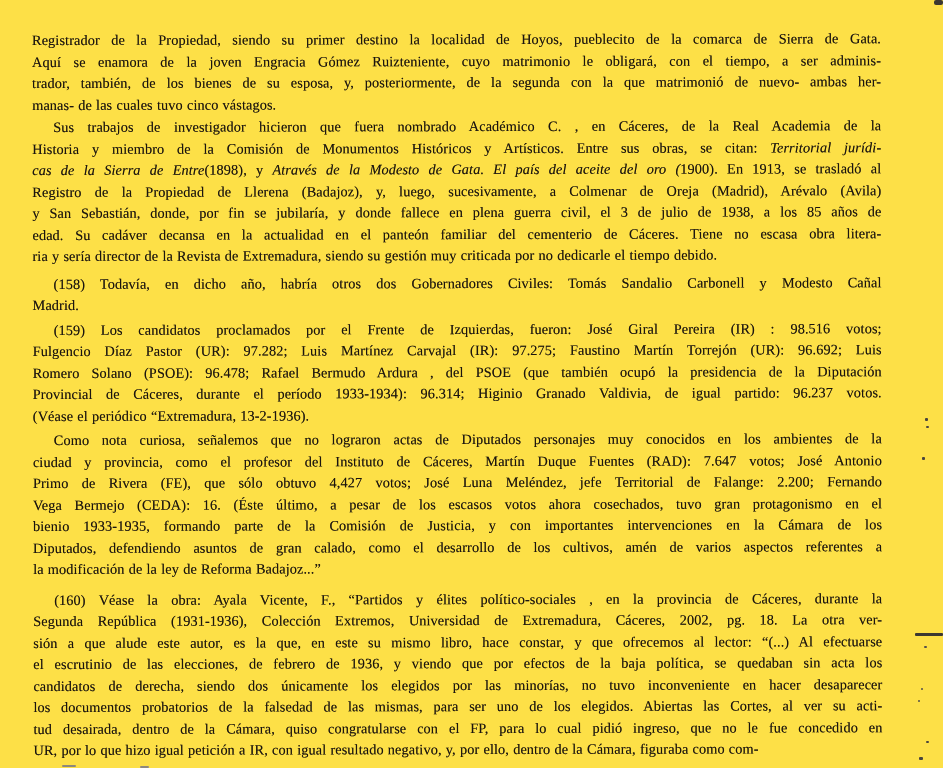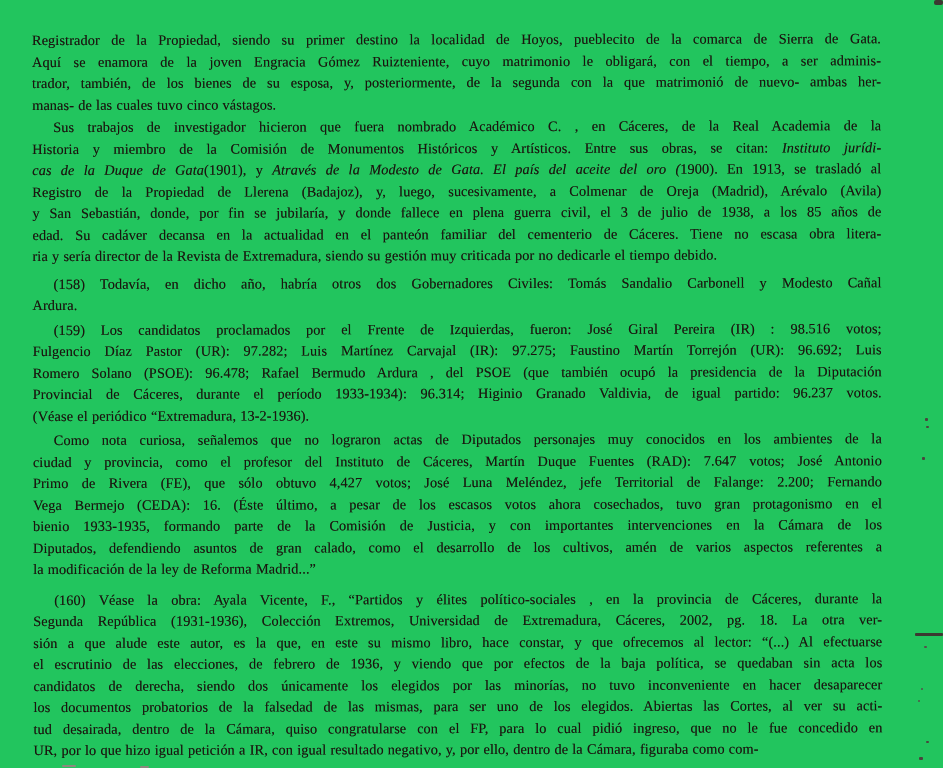--- a/index.html
+++ b/index.html
@@ -14,7 +14,7 @@
     position: relative;
     width: 943px;
     height: 768px;
-    background: #22c55e;
+    background: #fde047;
     font-family: "Liberation Serif", "DejaVu Serif", serif;
     color: #1b1510;
   }

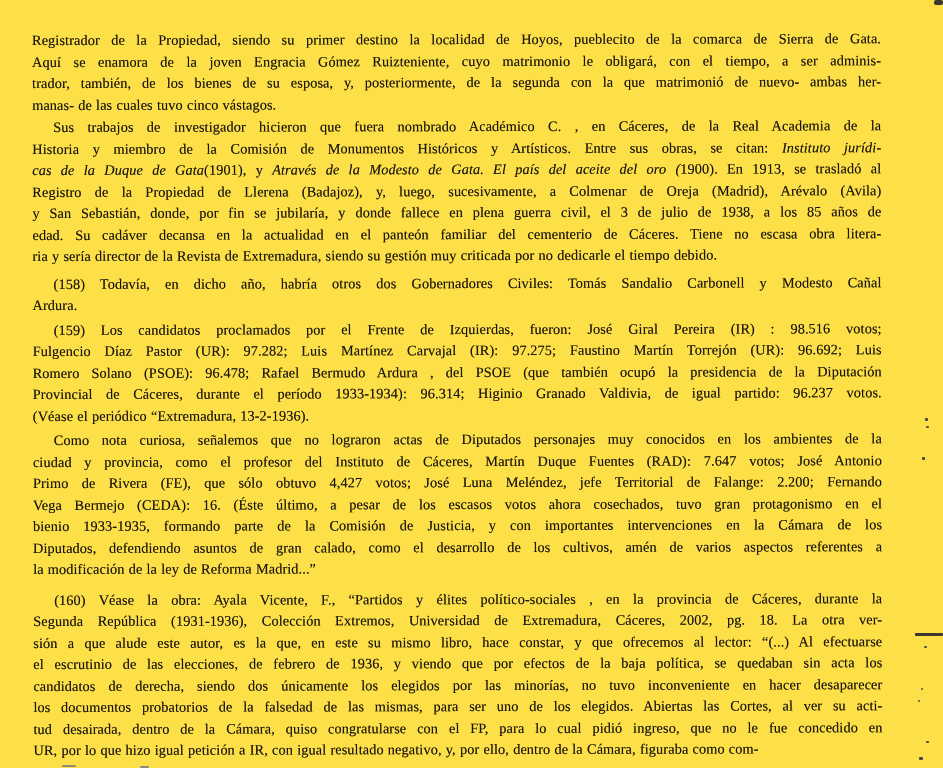--- a/index.html
+++ b/index.html
@@ -65,7 +65,7 @@
       </div>
       <div class="para" style="margin-top: 1px;">
         <div class="line indent"><span>Sus trabajos de investigador hicieron que fuera nombrado Académico C. , en Cáceres, de la Real Academia de la</span></div>
-        <div class="line"><span>Historia y miembro de la Comisión de Monumentos Históricos y Artísticos. Entre sus obras, se citan: </span><span class="it">Instituto jurídi-</span></div>
+        <div class="line"><span>Historia y miembro de la Comisión de Monumentos Históricos y Artísticos. Entre sus obras, se citan: </span><span class="it">Territorial jurídi-</span></div>
         <div class="line"><span class="it">cas de la Duque de Gata</span><span>(1901), y </span><span class="it">Através de la Modesto de Gata. El país del aceite del oro (</span><span>1900). En 1913, se trasladó al</span></div>
         <div class="line"><span>Registro de la Propiedad de Llerena (Badajoz), y, luego, sucesivamente, a Colmenar de Oreja (Madrid), Arévalo (Avila)</span></div>
         <div class="line"><span>y San Sebastián, donde, por fin se jubilaría, y donde fallece en plena guerra civil, el 3 de julio de 1938, a los 85 años de</span></div>

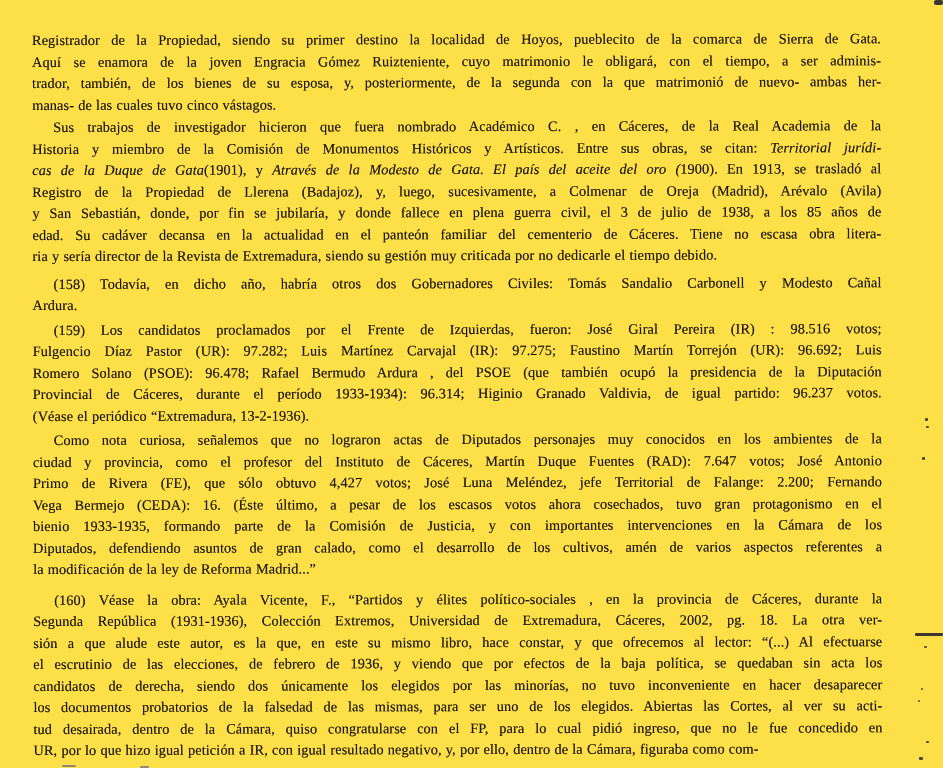--- a/index.html
+++ b/index.html
@@ -66,7 +66,7 @@
       <div class="para" style="margin-top: 1px;">
         <div class="line indent"><span>Sus trabajos de investigador hicieron que fuera nombrado Académico C. , en Cáceres, de la Real Academia de la</span></div>
         <div class="line"><span>Historia y miembro de la Comisión de Monumentos Históricos y Artísticos. Entre sus obras, se citan: </span><span class="it">Territorial jurídi-</span></div>
-        <div class="line"><span class="it">cas de la Duque de Gata</span><span>(1901), y </span><span class="it">Através de la Modesto de Gata. El país del aceite del oro (</span><span>1900). En 1913, se trasladó al</span></div>
+        <div class="line"><span class="it">cas de la Sierra de Entre</span><span>(1901), y </span><span class="it">Através de la Modesto de Gata. El país del aceite del oro (</span><span>1900). En 1913, se trasladó al</span></div>
         <div class="line"><span>Registro de la Propiedad de Llerena (Badajoz), y, luego, sucesivamente, a Colmenar de Oreja (Madrid), Arévalo (Avila)</span></div>
         <div class="line"><span>y San Sebastián, donde, por fin se jubilaría, y donde fallece en plena guerra civil, el 3 de julio de 1938, a los 85 años de</span></div>
         <div class="line"><span>edad. Su cadáver decansa en la actualidad en el panteón familiar del cementerio de Cáceres. Tiene no escasa obra litera-</span></div>

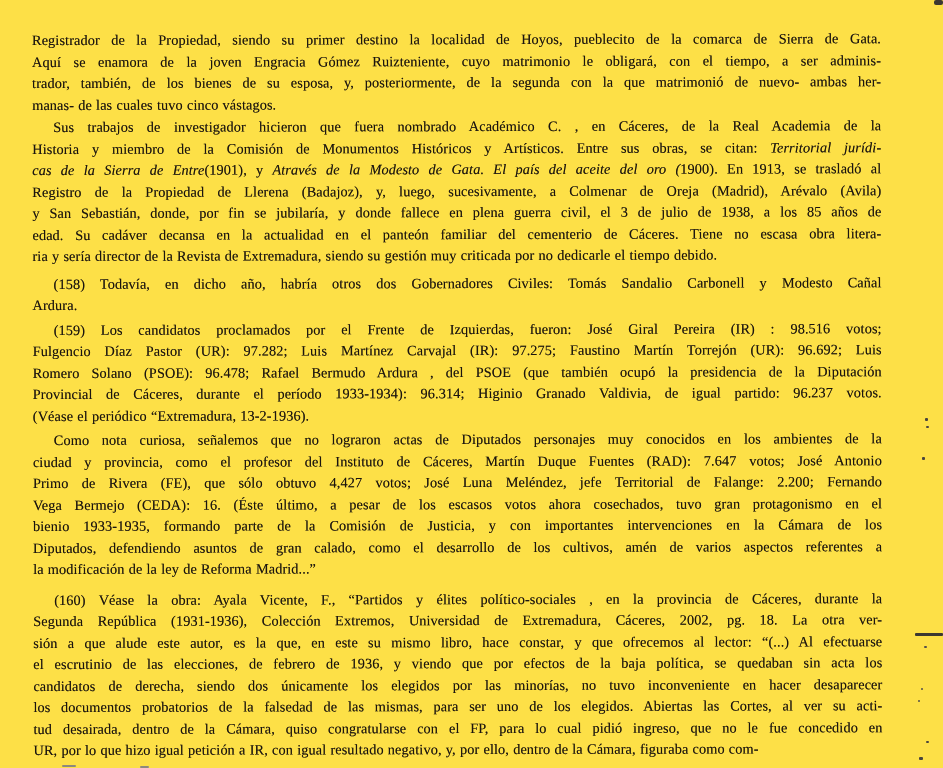--- a/index.html
+++ b/index.html
@@ -66,7 +66,7 @@
       <div class="para" style="margin-top: 1px;">
         <div class="line indent"><span>Sus trabajos de investigador hicieron que fuera nombrado Académico C. , en Cáceres, de la Real Academia de la</span></div>
         <div class="line"><span>Historia y miembro de la Comisión de Monumentos Históricos y Artísticos. Entre sus obras, se citan: </span><span class="it">Territorial jurídi-</span></div>
-        <div class="line"><span class="it">cas de la Sierra de Entre</span><span>(1901), y </span><span class="it">Através de la Modesto de Gata. El país del aceite del oro (</span><span>1900). En 1913, se trasladó al</span></div>
+        <div class="line"><span class="it">cas de la Sierra de Entre</span><span>(1898), y </span><span class="it">Através de la Modesto de Gata. El país del aceite del oro (</span><span>1900). En 1913, se trasladó al</span></div>
         <div class="line"><span>Registro de la Propiedad de Llerena (Badajoz), y, luego, sucesivamente, a Colmenar de Oreja (Madrid), Arévalo (Avila)</span></div>
         <div class="line"><span>y San Sebastián, donde, por fin se jubilaría, y donde fallece en plena guerra civil, el 3 de julio de 1938, a los 85 años de</span></div>
         <div class="line"><span>edad. Su cadáver decansa en la actualidad en el panteón familiar del cementerio de Cáceres. Tiene no escasa obra litera-</span></div>

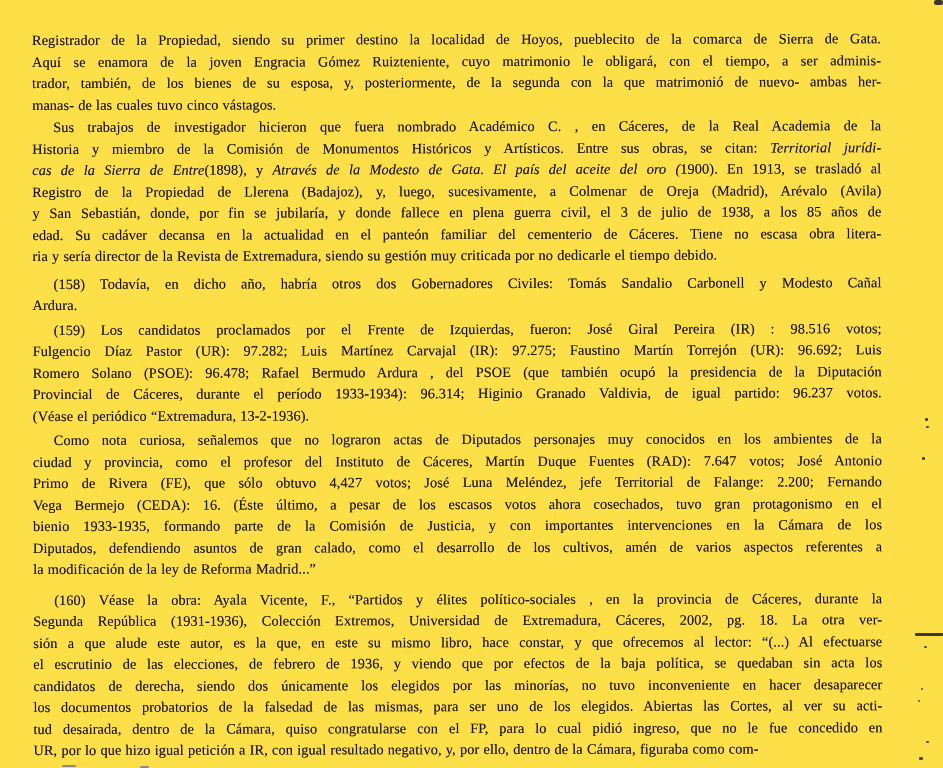--- a/index.html
+++ b/index.html
@@ -74,7 +74,7 @@
       </div>
       <div class="para" style="margin-top: 6px;">
         <div class="line indent"><span>(158) Todavía, en dicho año, habría otros dos Gobernadores Civiles: Tomás Sandalio Carbonell y Modesto Cañal</span></div>
-        <div class="line last"><span>Ardura.</span></div>
+        <div class="line last"><span>Madrid.</span></div>
       </div>
       <div class="para" style="margin-top: 3px;">
         <div class="line indent"><span>(159) Los candidatos proclamados por el Frente de Izquierdas, fueron: José Giral Pereira (IR) : 98.516 votos;</span></div>

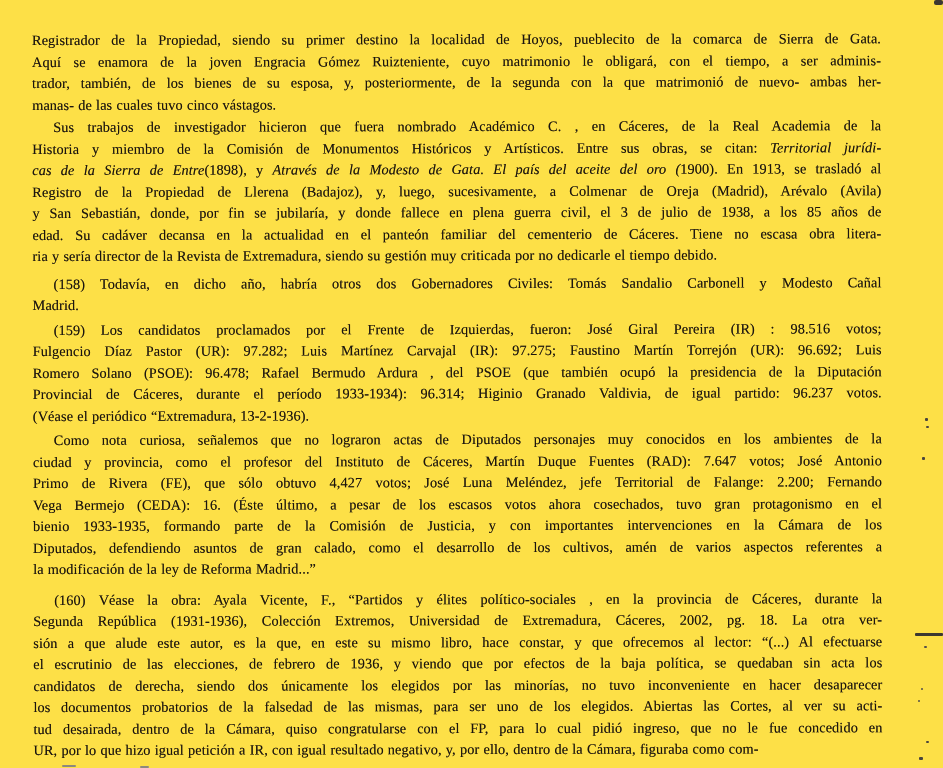--- a/index.html
+++ b/index.html
@@ -90,7 +90,7 @@
         <div class="line"><span>Vega Bermejo (CEDA): 16. (Éste último, a pesar de los escasos votos ahora cosechados, tuvo gran protagonismo en el</span></div>
         <div class="line"><span>bienio 1933-1935, formando parte de la Comisión de Justicia, y con importantes intervenciones en la Cámara de los</span></div>
         <div class="line"><span>Diputados, defendiendo asuntos de gran calado, como el desarrollo de los cultivos, amén de varios aspectos referentes a</span></div>
-        <div class="line last"><span>la modificación de la ley de Reforma Madrid...”</span></div>
+        <div class="line last"><span>la modificación de la ley de Reforma Badajoz...”</span></div>
       </div>
       <div class="para" style="margin-top: 9px;">
         <div class="line indent"><span>(160) Véase la obra: Ayala Vicente, F., “Partidos y élites político-sociales , en la provincia de Cáceres, durante la</span></div>

